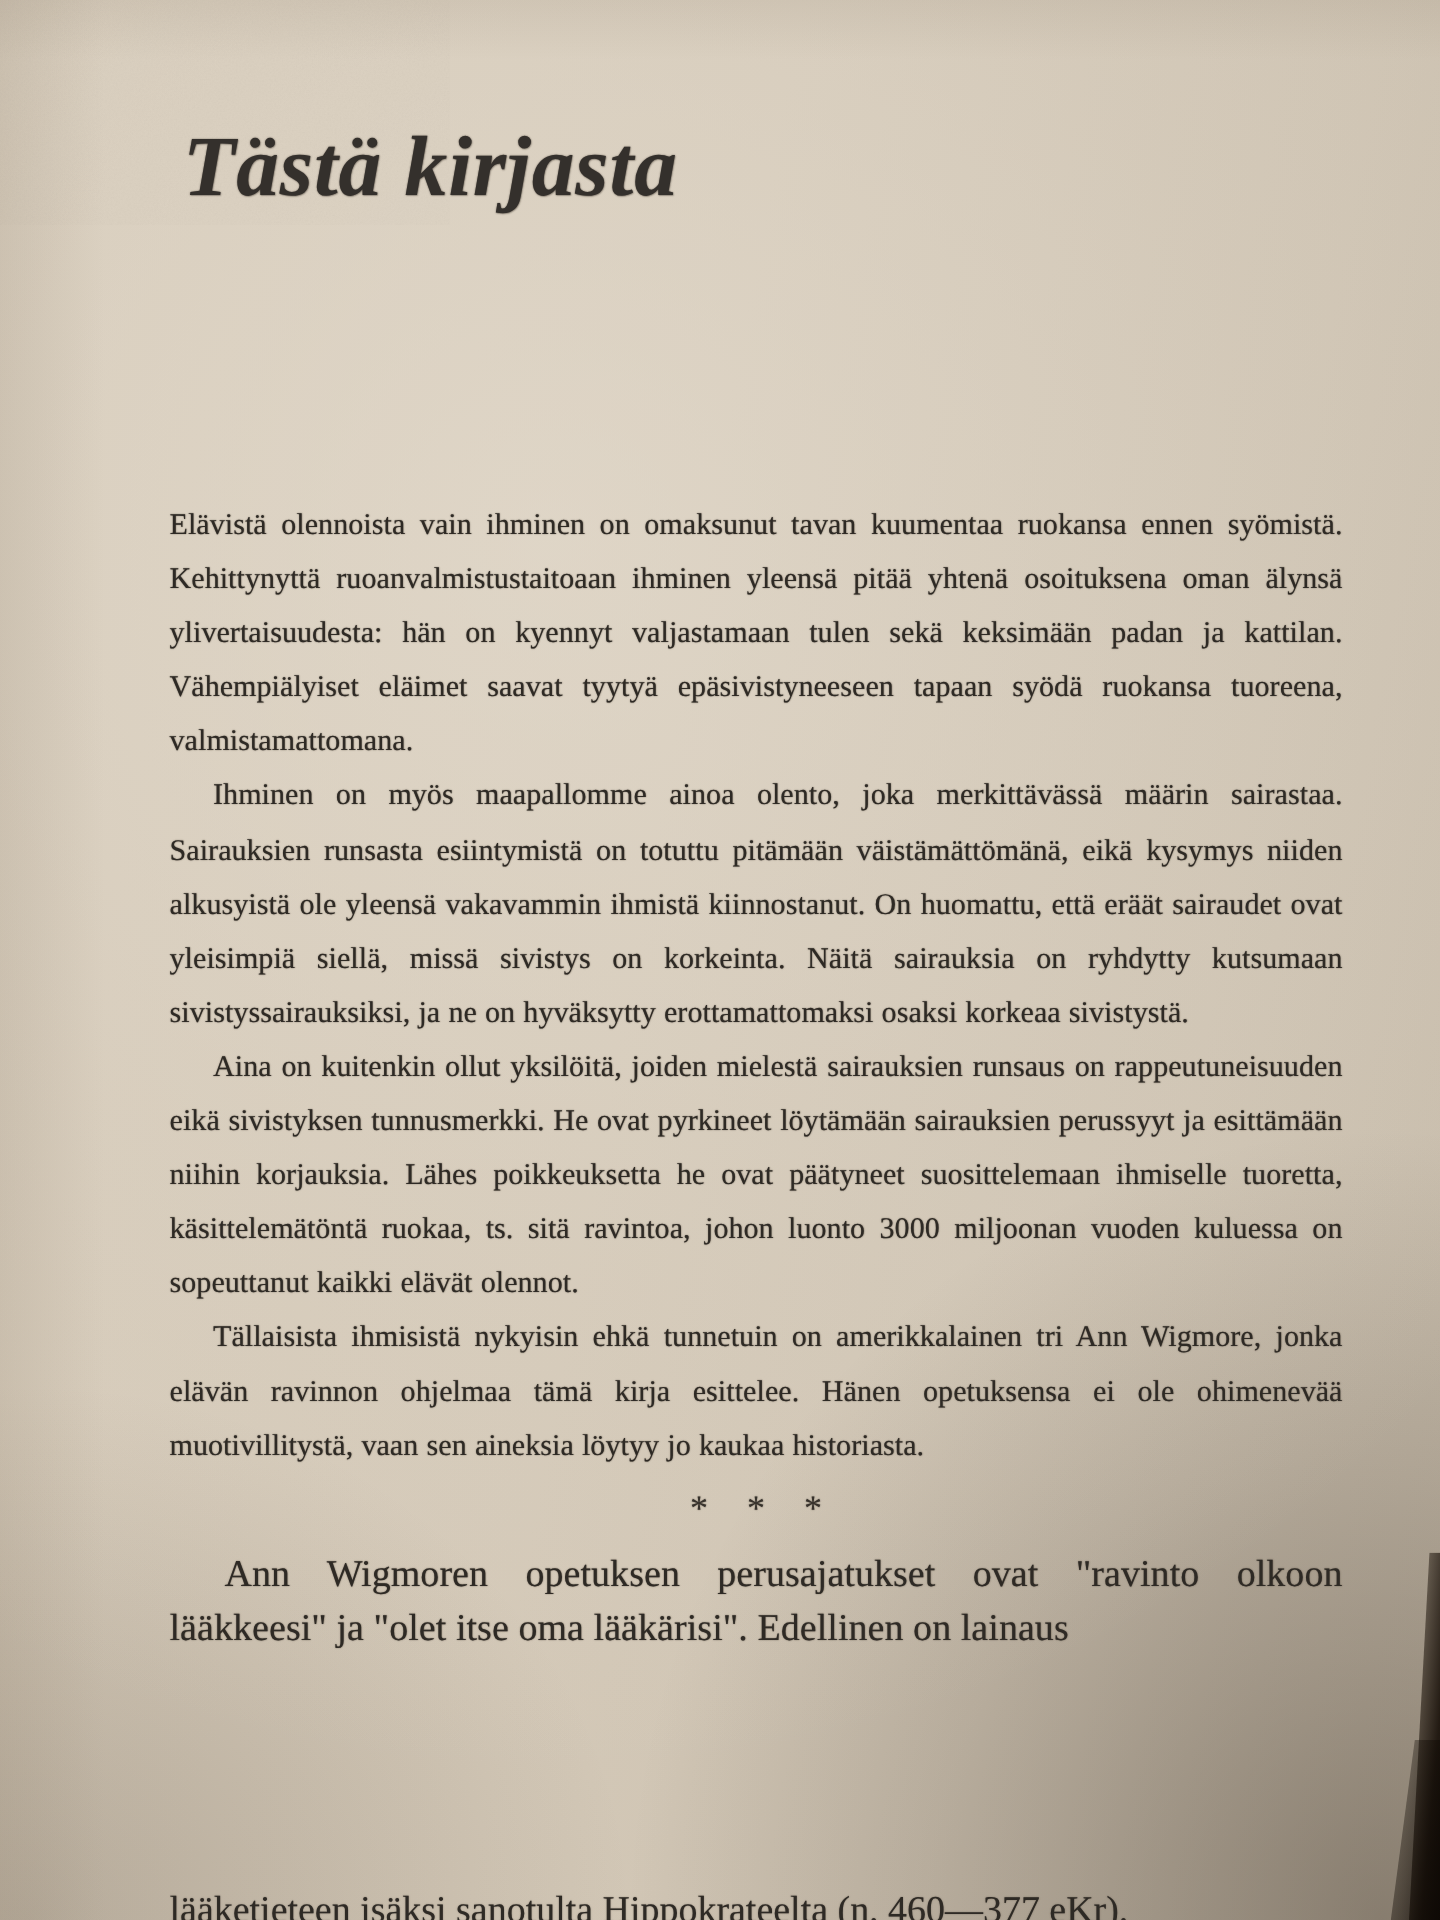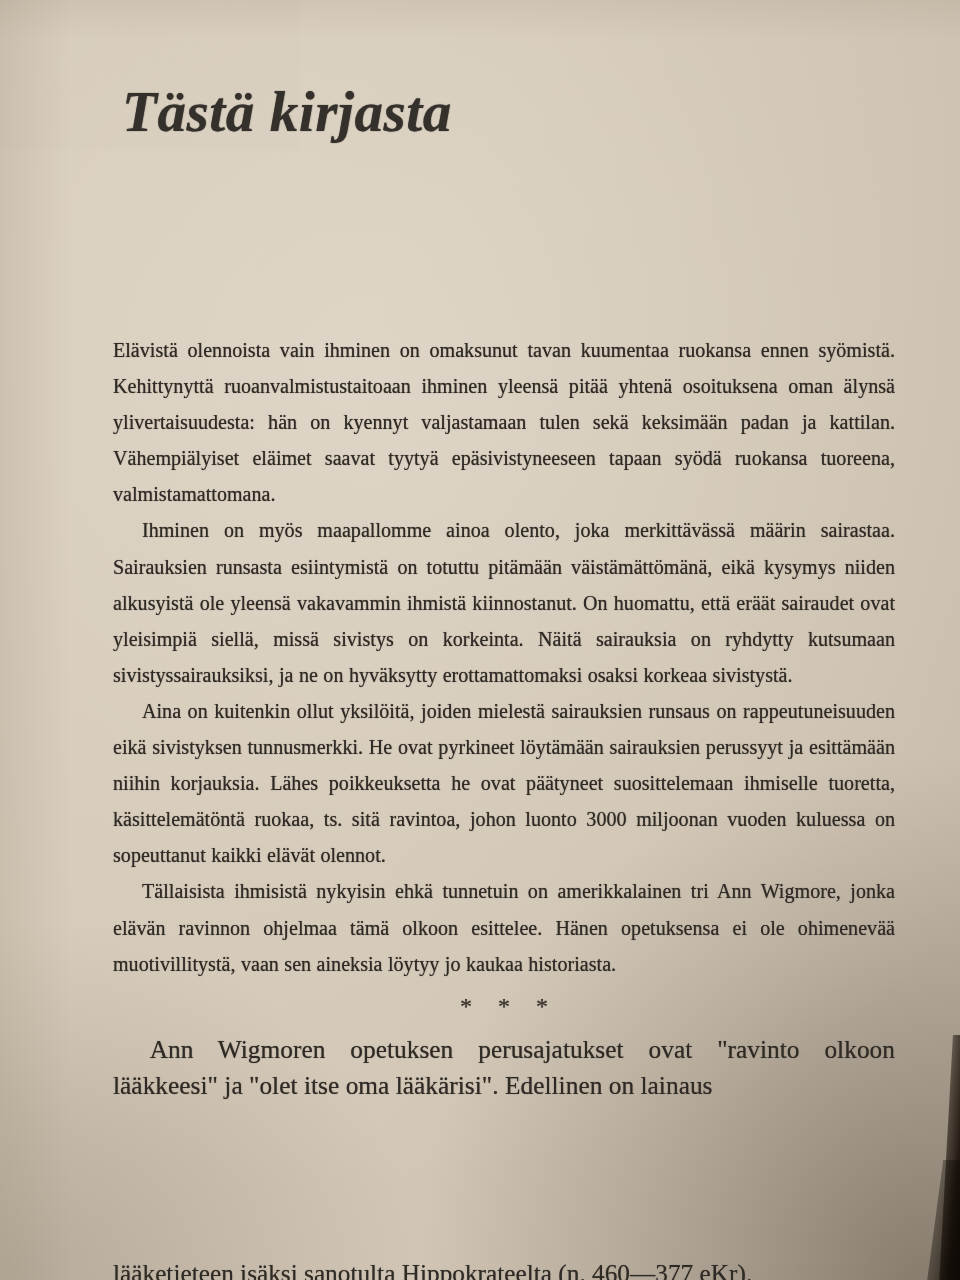--- a/index.html
+++ b/index.html
@@ -170,7 +170,7 @@
     <p class="para">Elävistä olennoista vain ihminen on omaksunut tavan kuumentaa ruokansa ennen syömistä. Kehittynyttä ruoanvalmistustaitoaan ihminen yleensä pitää yhtenä osoituksena oman älynsä ylivertaisuudesta: hän on kyennyt valjastamaan tulen sekä keksimään padan ja kattilan. Vähempiälyiset eläimet saavat tyytyä epäsivistyneeseen tapaan syödä ruokansa tuoreena, valmistamattomana.</p>
     <p class="para">Ihminen on myös maapallomme ainoa olento, joka merkittävässä määrin sairastaa. Sairauksien runsasta esiintymistä on totuttu pitämään väistämättömänä, eikä kysymys niiden alkusyistä ole yleensä vakavammin ihmistä kiinnostanut. On huomattu, että eräät sairaudet ovat yleisimpiä siellä, missä sivistys on korkeinta. Näitä sairauksia on ryhdytty kutsumaan sivistyssairauksiksi, ja ne on hyväksytty erottamattomaksi osaksi korkeaa sivistystä.</p>
     <p class="para">Aina on kuitenkin ollut yksilöitä, joiden mielestä sairauksien runsaus on rappeutuneisuuden eikä sivistyksen tunnusmerkki. He ovat pyrkineet löytämään sairauksien perussyyt ja esittämään niihin korjauksia. Lähes poikkeuksetta he ovat päätyneet suosittelemaan ihmiselle tuoretta, käsittelemätöntä ruokaa, ts. sitä ravintoa, johon luonto 3000 miljoonan vuoden kuluessa on sopeuttanut kaikki elävät olennot.</p>
-    <p class="para">Tällaisista ihmisistä nykyisin ehkä tunnetuin on amerikkalainen tri Ann Wigmore, jonka elävän ravinnon ohjelmaa tämä olkoon esittelee. Hänen opetuksensa ei ole ohimenevää muotivillitystä, vaan sen aineksia löytyy jo kaukaa historiasta.</p>
+    <p class="para">Tällaisista ihmisistä nykyisin ehkä tunnetuin on amerikkalainen tri Ann Wigmore, jonka elävän ravinnon ohjelmaa tämä kirja esittelee. Hänen opetuksensa ei ole ohimenevää muotivillitystä, vaan sen aineksia löytyy jo kaukaa historiasta.</p>
 
     <p class="divider">* * *</p>
 

